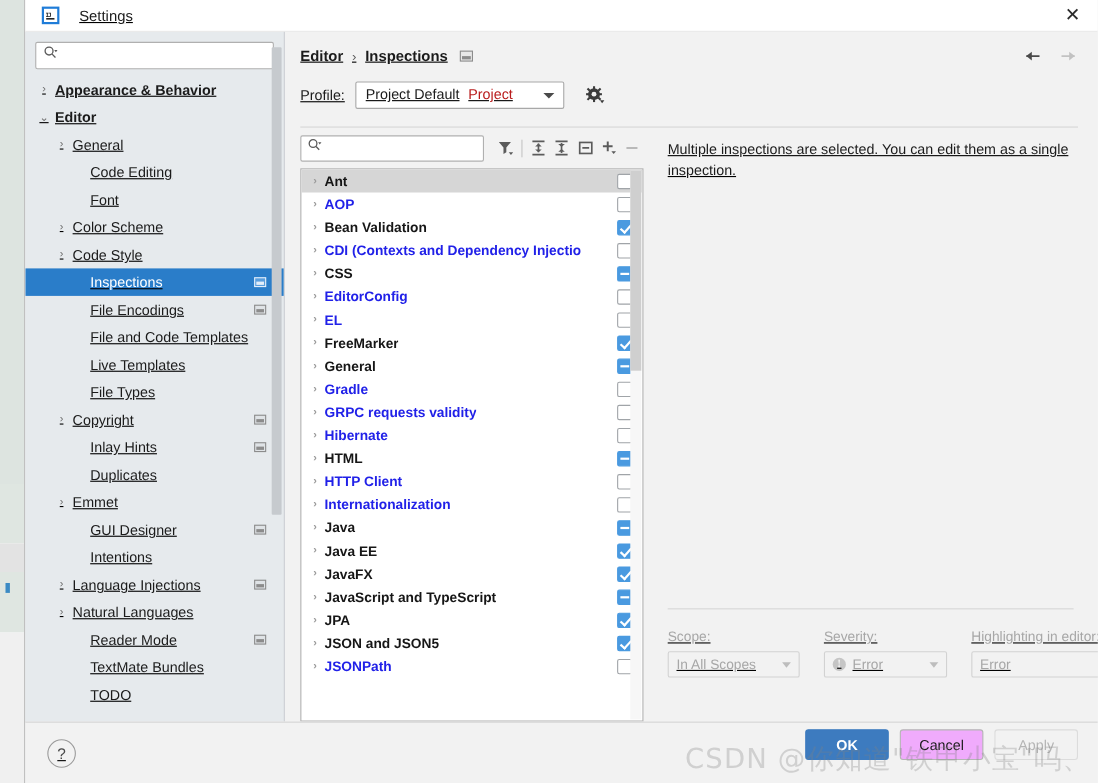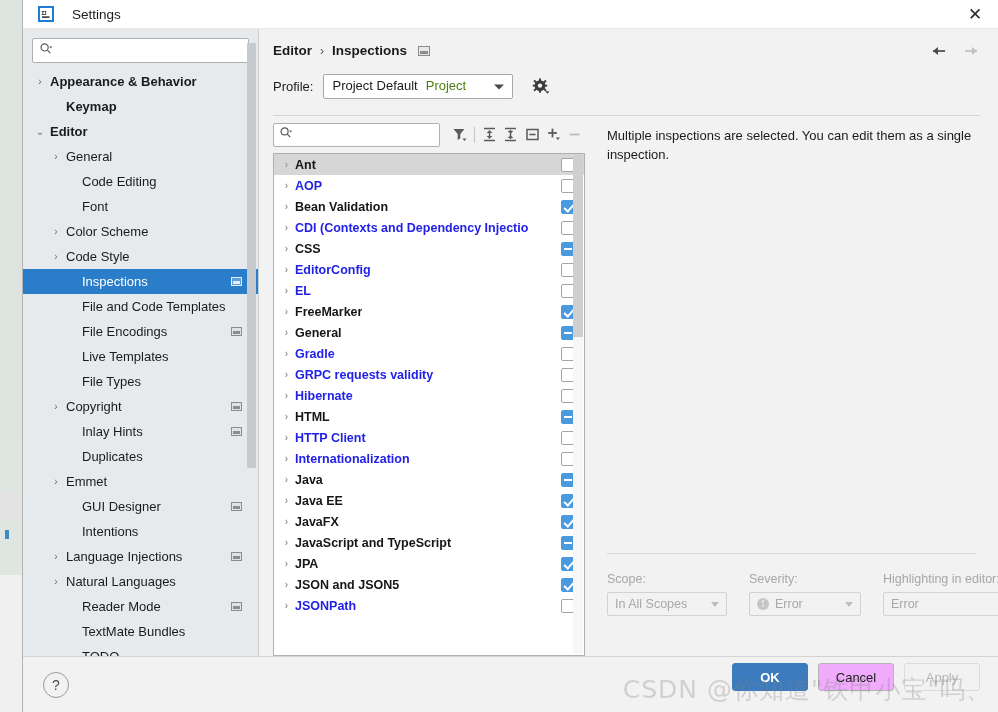--- a/index.html
+++ b/index.html
@@ -33,7 +33,7 @@
     width: 976px; height: 712px;
     background: #f2f2f2;
     border-left: 1px solid #b4b4b4;
-    display: flex; flex-direction: column;
+    display: flex; flex-direction: column; text-decoration: underline;
   }
 
   

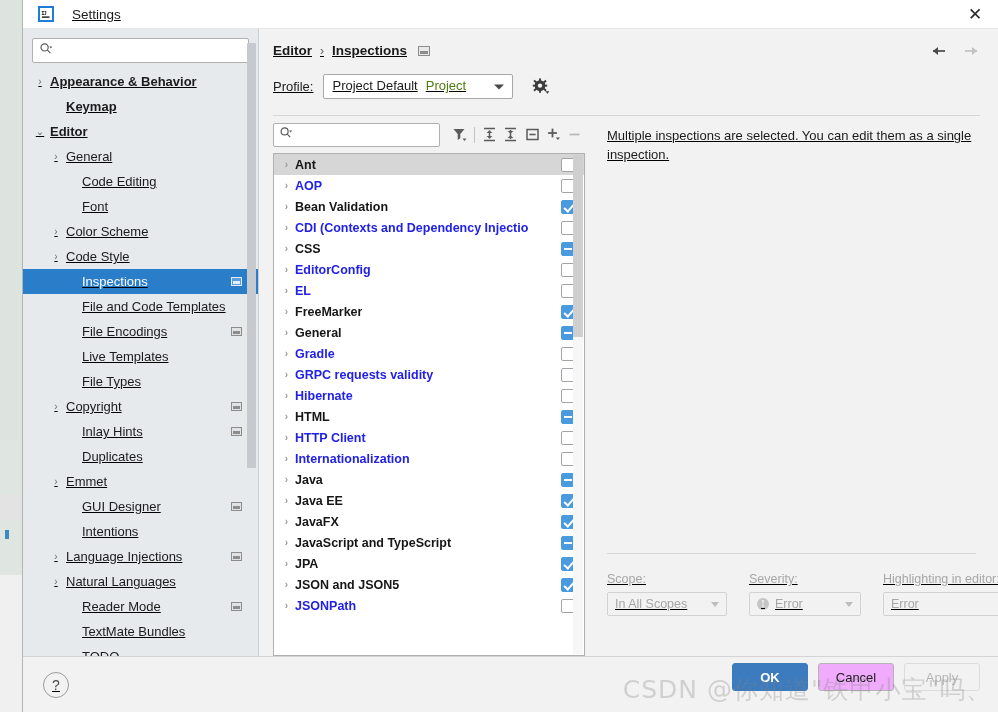--- a/index.html
+++ b/index.html
@@ -169,7 +169,7 @@
     position: relative;
   }
   .profile-select .pv { font-size: 13px; color: #1b1b1b; }
-  .profile-select .ps { font-size: 13px; color: #4d7c0f; margin-left: 8px; }
+  .profile-select .ps { font-size: 13px; color: #b91c1c; margin-left: 8px; }
   .profile-select .caret {
     position: absolute; right: 8px; top: 50%; transform: translateY(-50%);
     width: 0; height: 0;

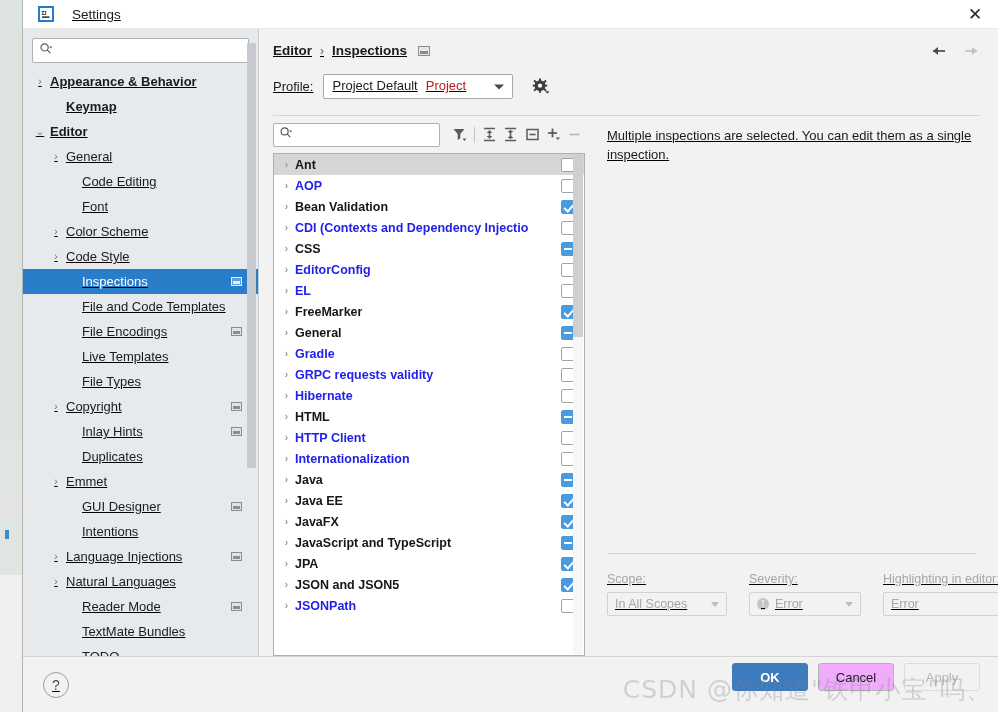--- a/index.html
+++ b/index.html
@@ -360,10 +360,6 @@
             <div class="tree-row bold" style="padding-left: 10px;">
               <span class="twisty">›</span>
               <span class="lbl">Appearance &amp; Behavior</span>
-            </div>
-            <div class="tree-row bold" style="padding-left: 26px;">
-              <span class="twisty"></span>
-              <span class="lbl">Keymap</span>
             </div>
             <div class="tree-row bold" style="padding-left: 10px;">
               <span class="twisty">⌄</span>

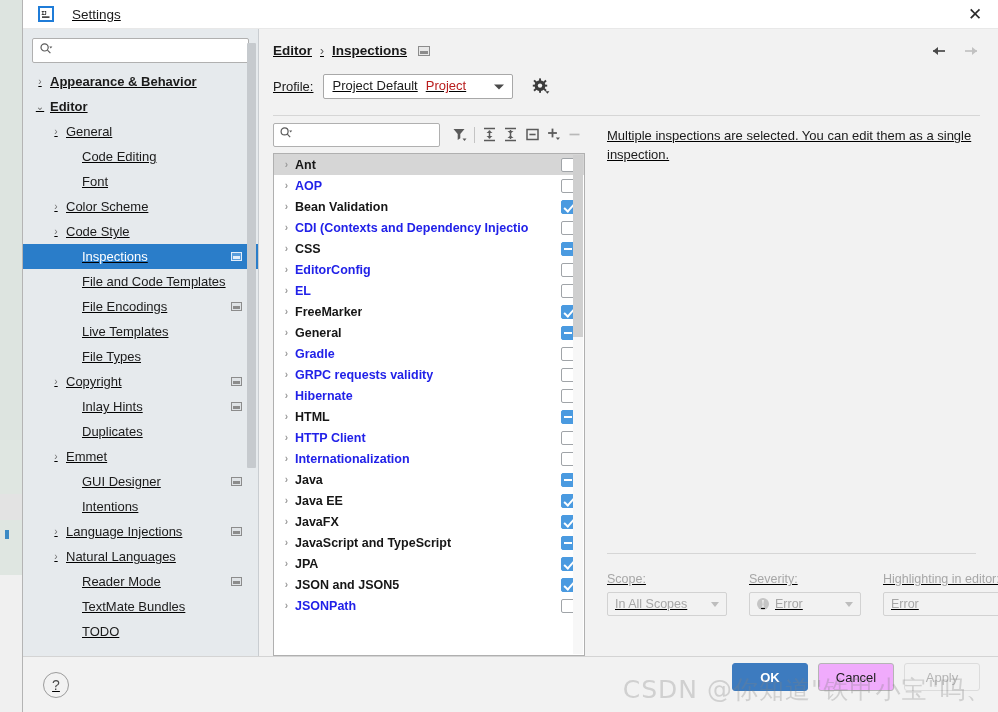--- a/index.html
+++ b/index.html
@@ -392,12 +392,12 @@
             </div>
             <div class="tree-row" style="padding-left: 42px;">
               <span class="twisty"></span>
-              <span class="lbl">File and Code Templates</span>
-            </div>
-            <div class="tree-row" style="padding-left: 42px;">
-              <span class="twisty"></span>
               <span class="lbl">File Encodings</span>
               <span class="proj-badge"></span>
+            </div>
+            <div class="tree-row" style="padding-left: 42px;">
+              <span class="twisty"></span>
+              <span class="lbl">File and Code Templates</span>
             </div>
             <div class="tree-row" style="padding-left: 42px;">
               <span class="twisty"></span>

